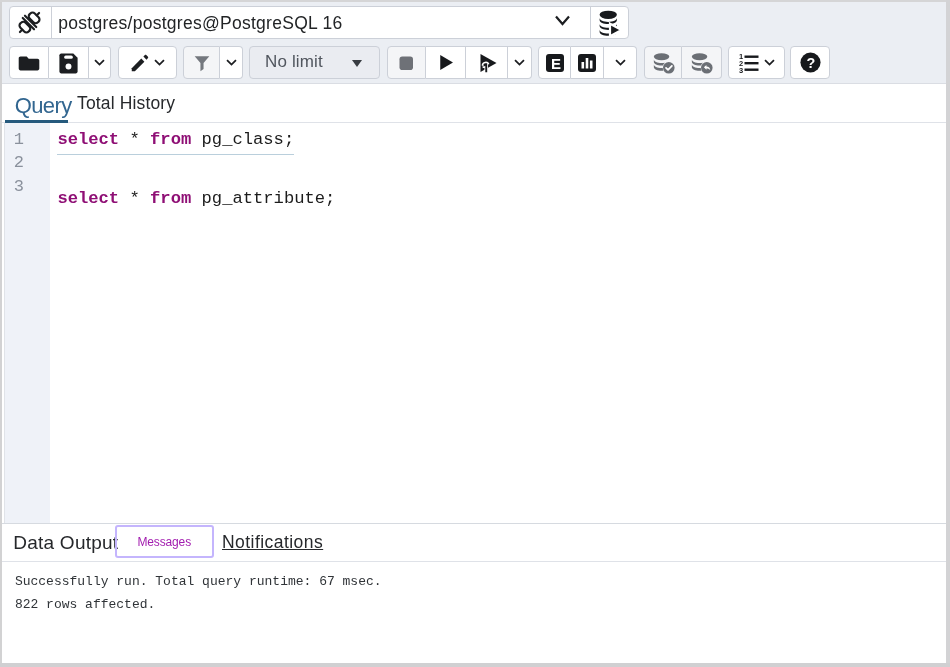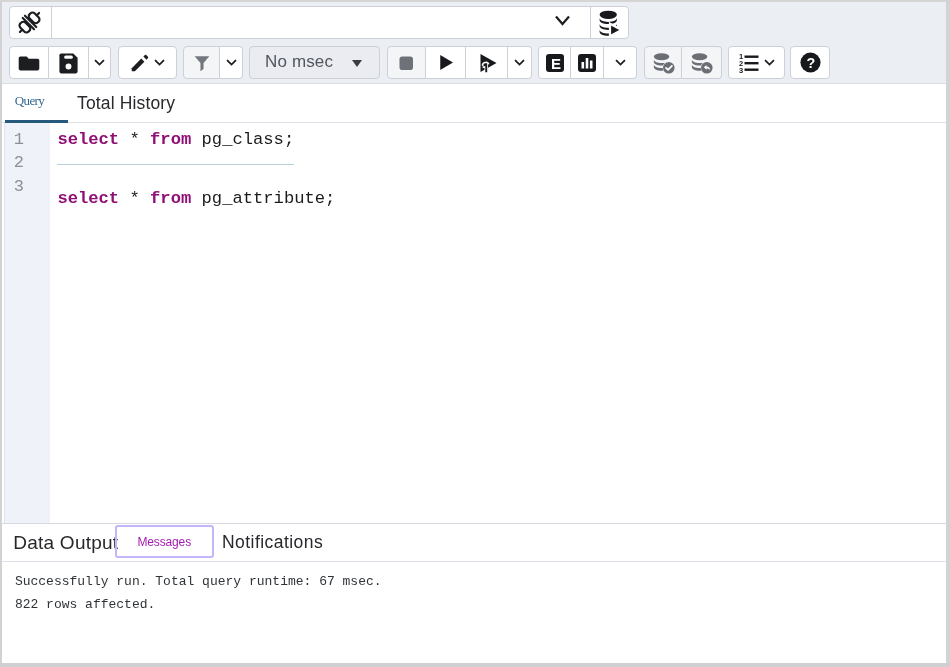--- a/index.html
+++ b/index.html
@@ -70,6 +70,7 @@
   <div class="conn">
     <div class="d1"></div>
     <div class="d2"></div>
+    <span class="txt">postgres/postgres@PostgreSQL 16</span>
   </div>
   <svg class="abs" style="left:15px;top:8px;z-index:3" width="29" height="29" viewBox="0 0 24 24">
     <g transform="rotate(-45 12 12)" fill="none" stroke="#1c1e21" stroke-width="1.8" stroke-linecap="round">

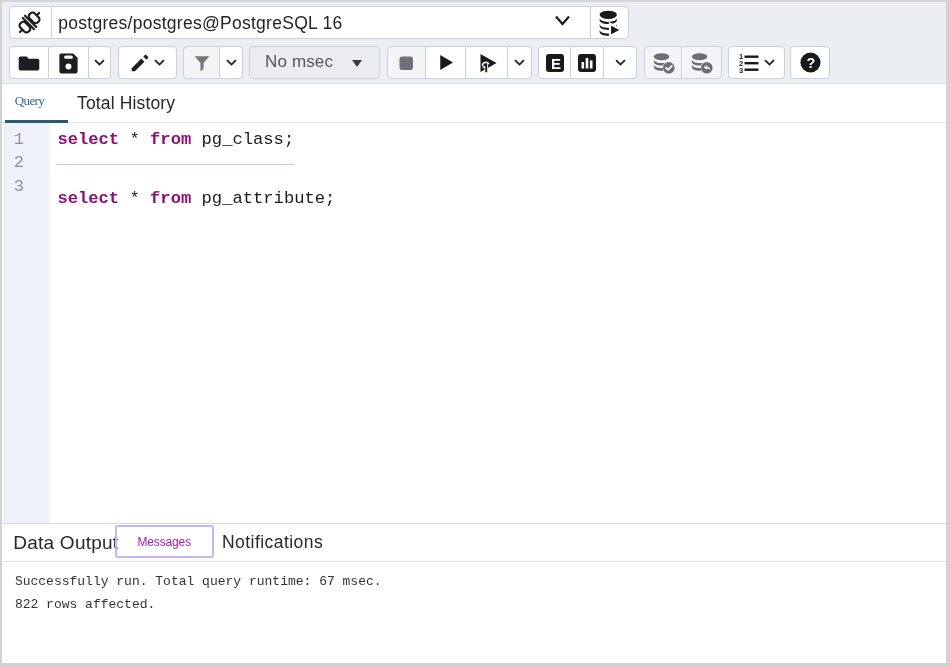--- a/index.html
+++ b/index.html
@@ -130,7 +130,7 @@
     </svg>
   </div>
   <div class="nolimit">
-    <span class="t">No msec</span>
+    <span class="t">No limit</span>
     <span class="tri"></span>
   </div>
   <div class="btn rl dis" style="left:387px; width:38.5px;">

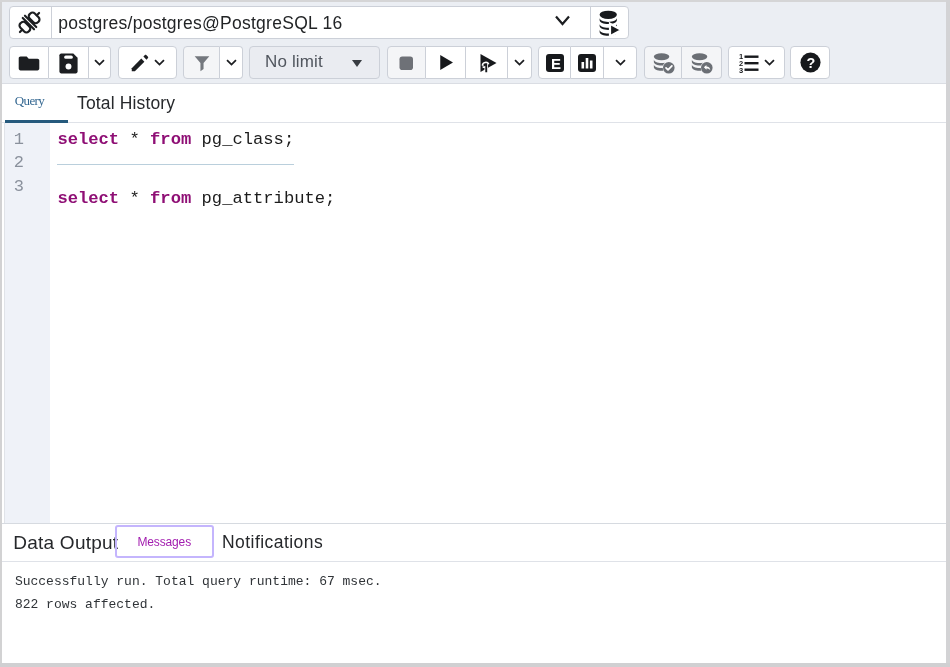--- a/index.html
+++ b/index.html
@@ -37,7 +37,7 @@
   
   .tabbar { position:absolute; left:1.6px; top:85px; width:944.8px; height:38px;
     background:#fff; border-bottom:1px solid #dfe2e8; }
-  .qt1 { position:absolute; left:14.7px; top:93.4px; font-size:13px; letter-spacing:-0.6px; color:#326690; z-index:2;font-family:Liberation Serif, serif;}
+  .qt1 { position:absolute; left:14.7px; top:93.4px; font-size:22px; letter-spacing:-0.6px; color:#326690; z-index:2;}
   .qt2 { position:absolute; left:77px; top:93.4px; font-size:17.5px; letter-spacing:0.15px; color:#27292c; z-index:2;}
   .underline { position:absolute; left:5px; top:119.5px; width:63px; height:3px; background:#265a7d; z-index:2;}
   

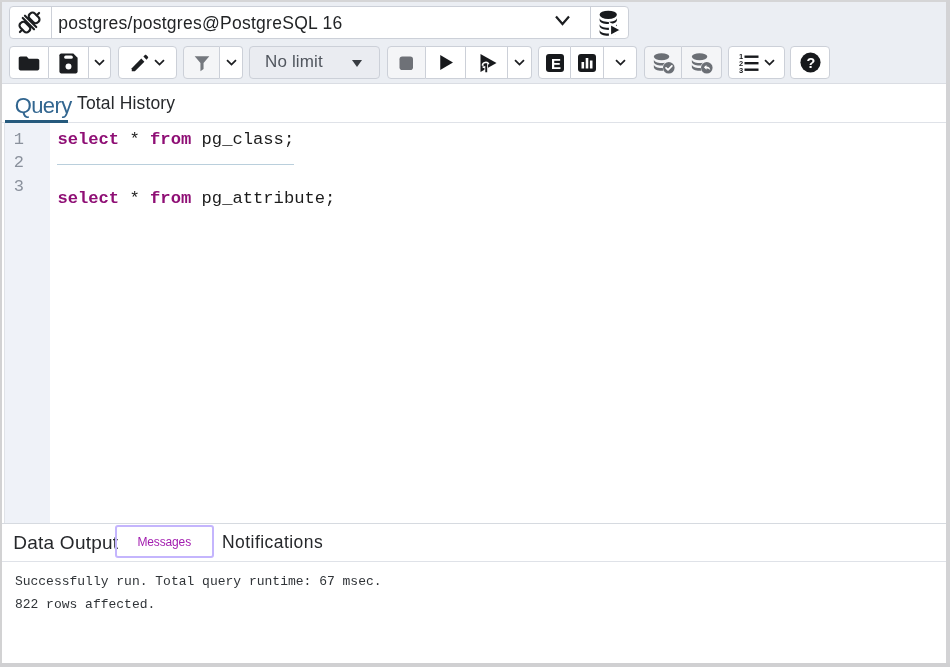--- a/index.html
+++ b/index.html
@@ -49,7 +49,7 @@
   .codeline { position:absolute; left:57.4px; font-family:"Liberation Mono",monospace;
     font-size:17.17px; line-height:23.4px; color:#1c1c1c; white-space:pre; z-index:2; }
   .kw { color:#8f0f75; font-weight:bold; }
-  .uq { border-bottom:1.4px solid #bacfdc; padding-bottom:15px;font-family:Liberation Mono, monospace; }
+  .uq { border-bottom:1.4px solid #bacfdc; padding-bottom:5px;font-family:Liberation Mono, monospace; }
   
   .botbar { position:absolute; left:1.6px; top:523.2px; width:944.8px; height:38.8px;
     background:#fff; border-top:1px solid #d6dae0; border-bottom:1px solid #dfe2e8; }

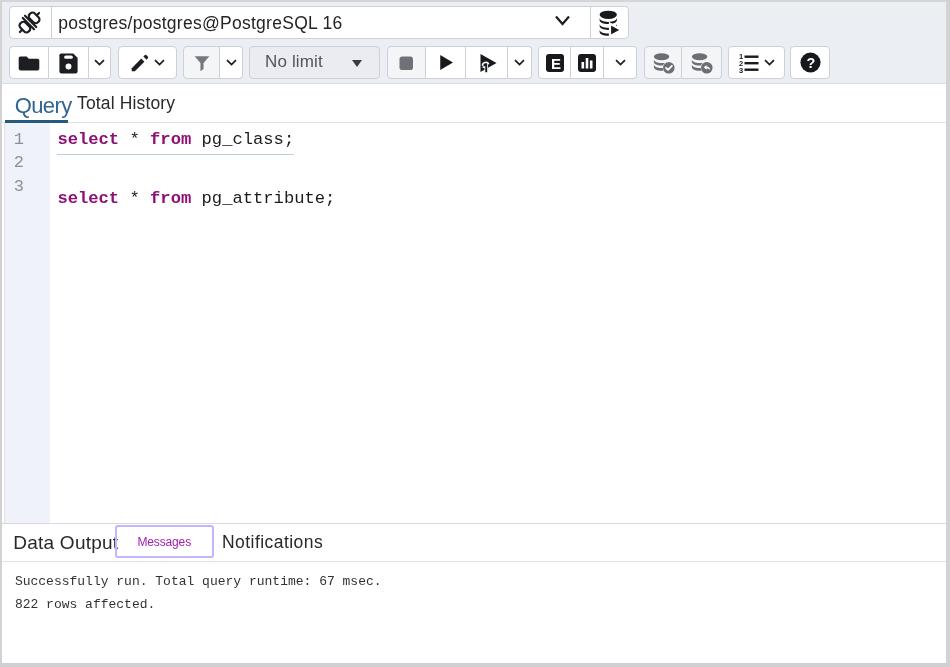--- a/index.html
+++ b/index.html
@@ -54,7 +54,7 @@
   .botbar { position:absolute; left:1.6px; top:523.2px; width:944.8px; height:38.8px;
     background:#fff; border-top:1px solid #d6dae0; border-bottom:1px solid #dfe2e8; }
   .bt1 { position:absolute; left:13.2px; top:531.8px; font-size:19px; letter-spacing:0.25px; color:#26282b; z-index:2;}
-  .bt2 { position:absolute; left:222px; top:531.8px; font-size:17.5px; letter-spacing:0.45px; color:#26282b; z-index:2;}
+  .bt2 { position:absolute; left:222px; top:531.8px; font-size:17.5px; letter-spacing:0.45px; color:#26282b; z-index:2;text-decoration:underline;}
   .msgbox { position:absolute; left:114.5px; top:525px; width:99.5px; height:33px;
     border:2px solid #c4b5fd; border-radius:3px; display:flex; align-items:center;
     justify-content:center; color:#a21caf; font-size:12px; letter-spacing:-0.15px; z-index:2;}

